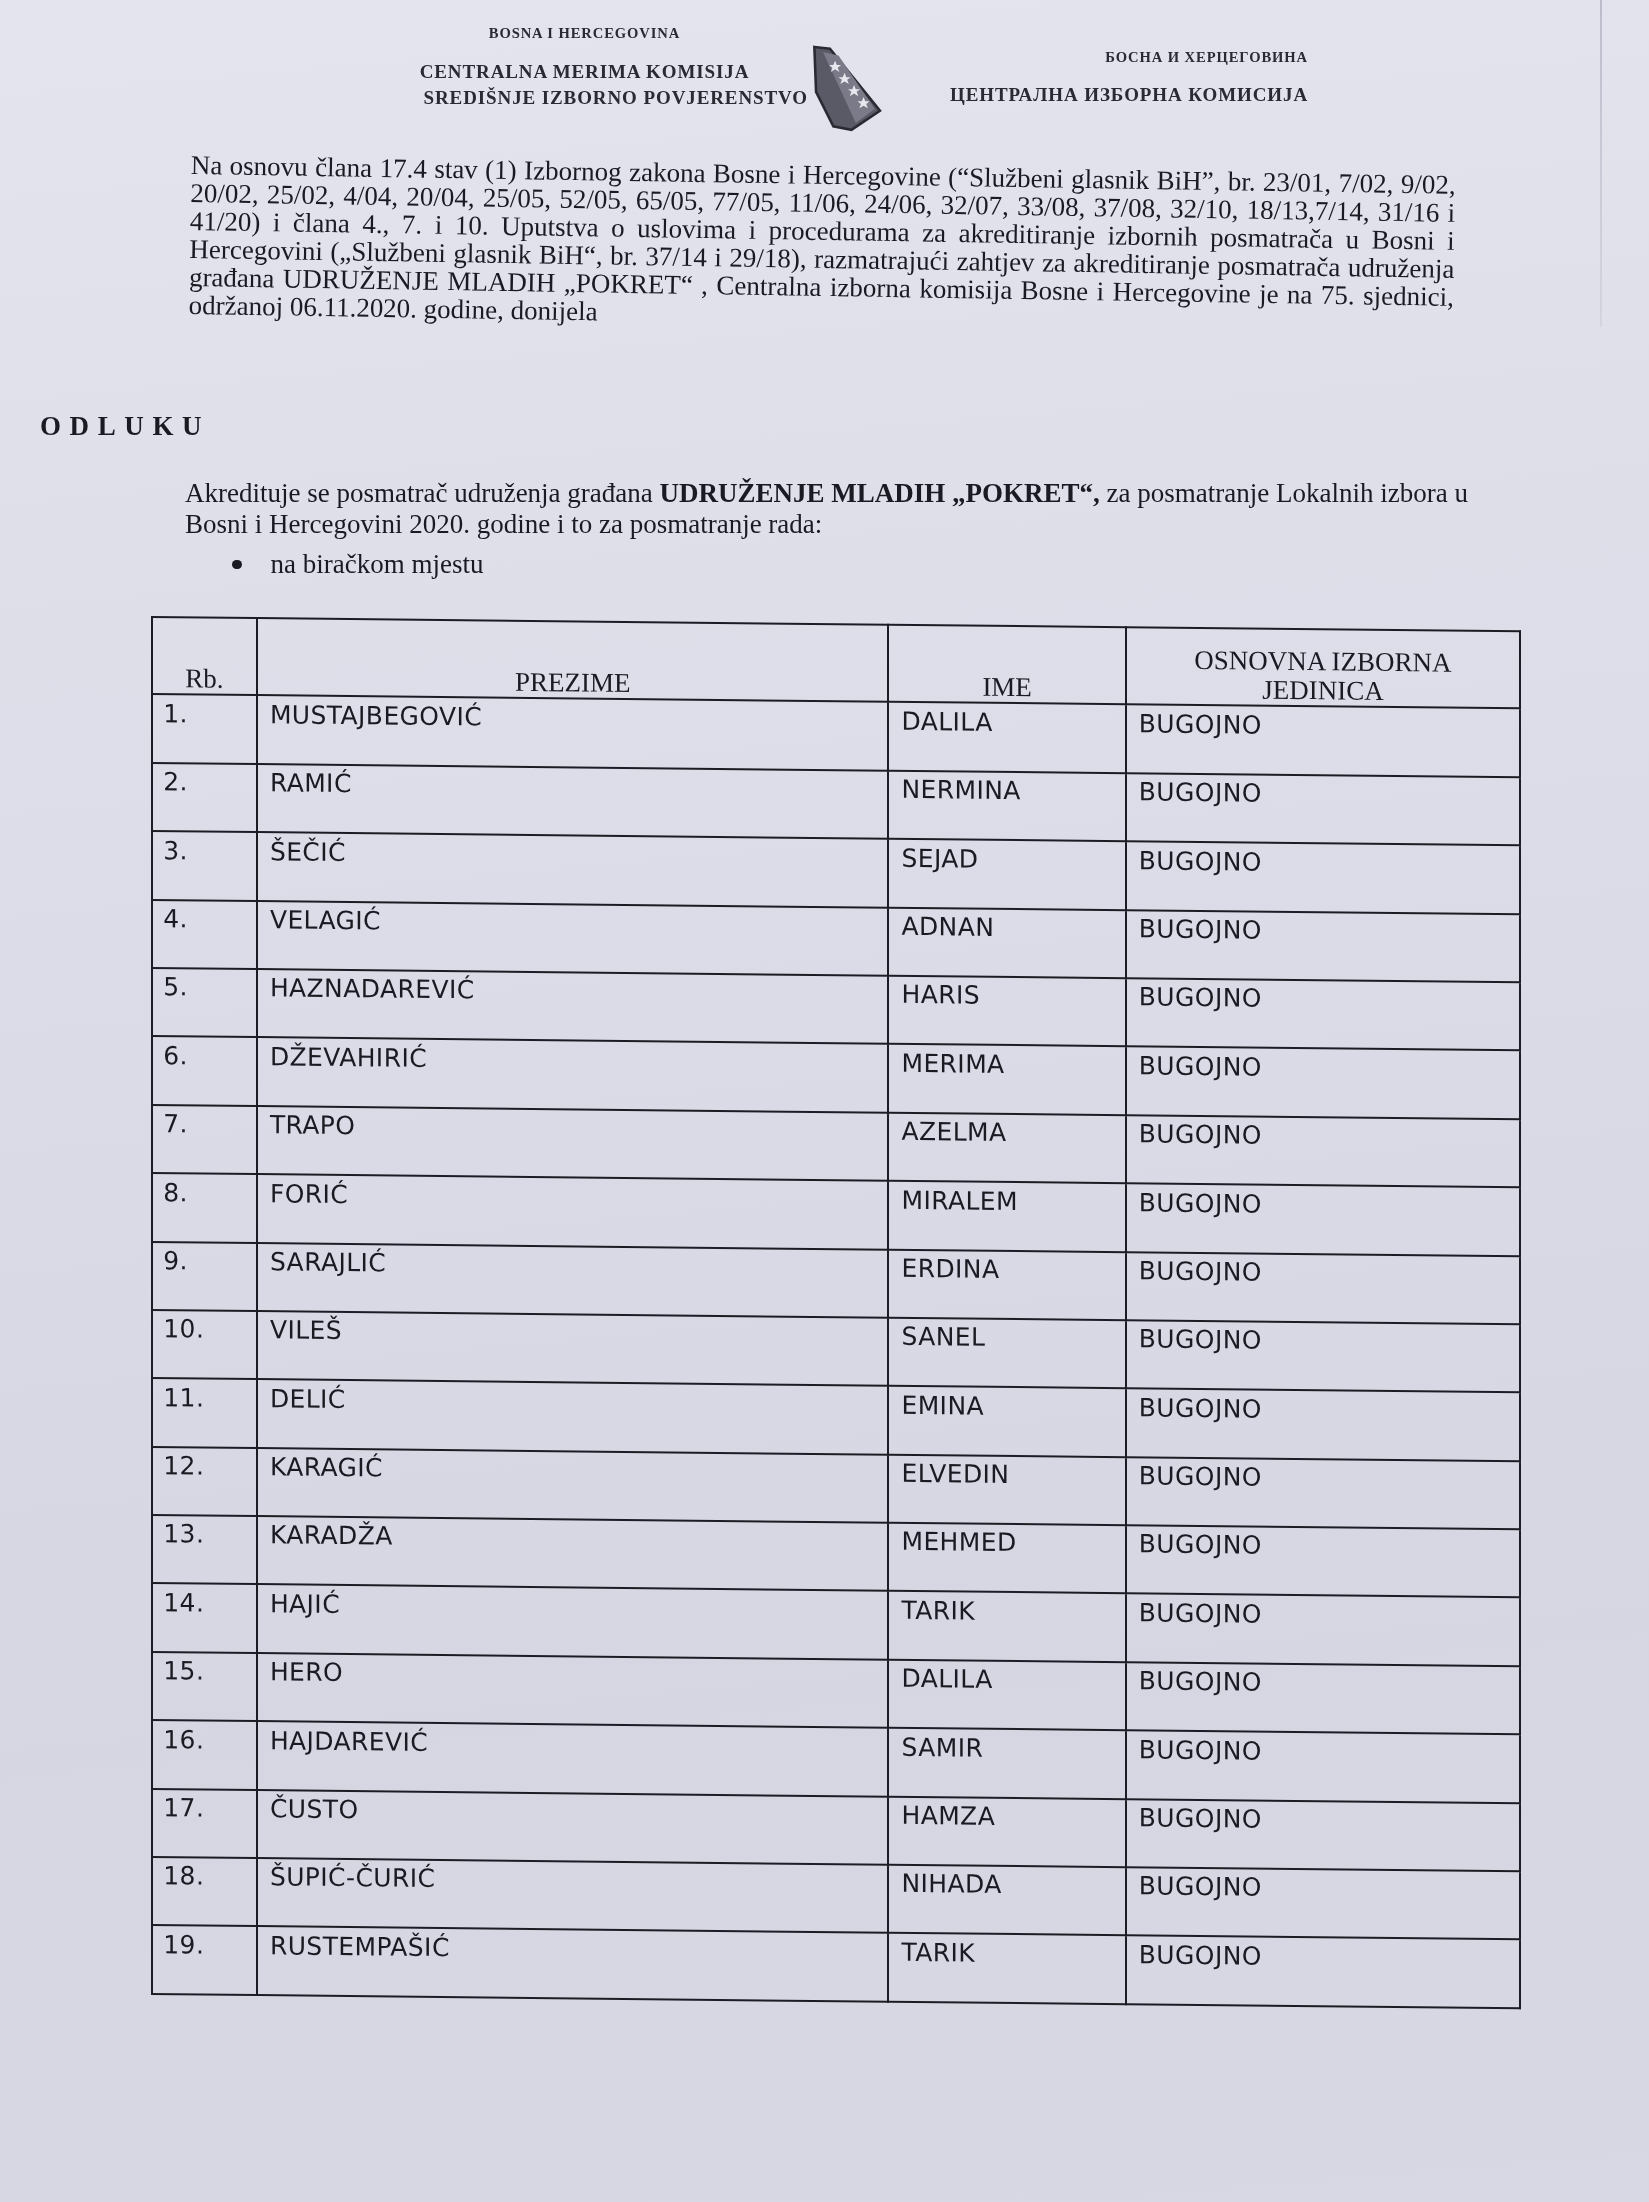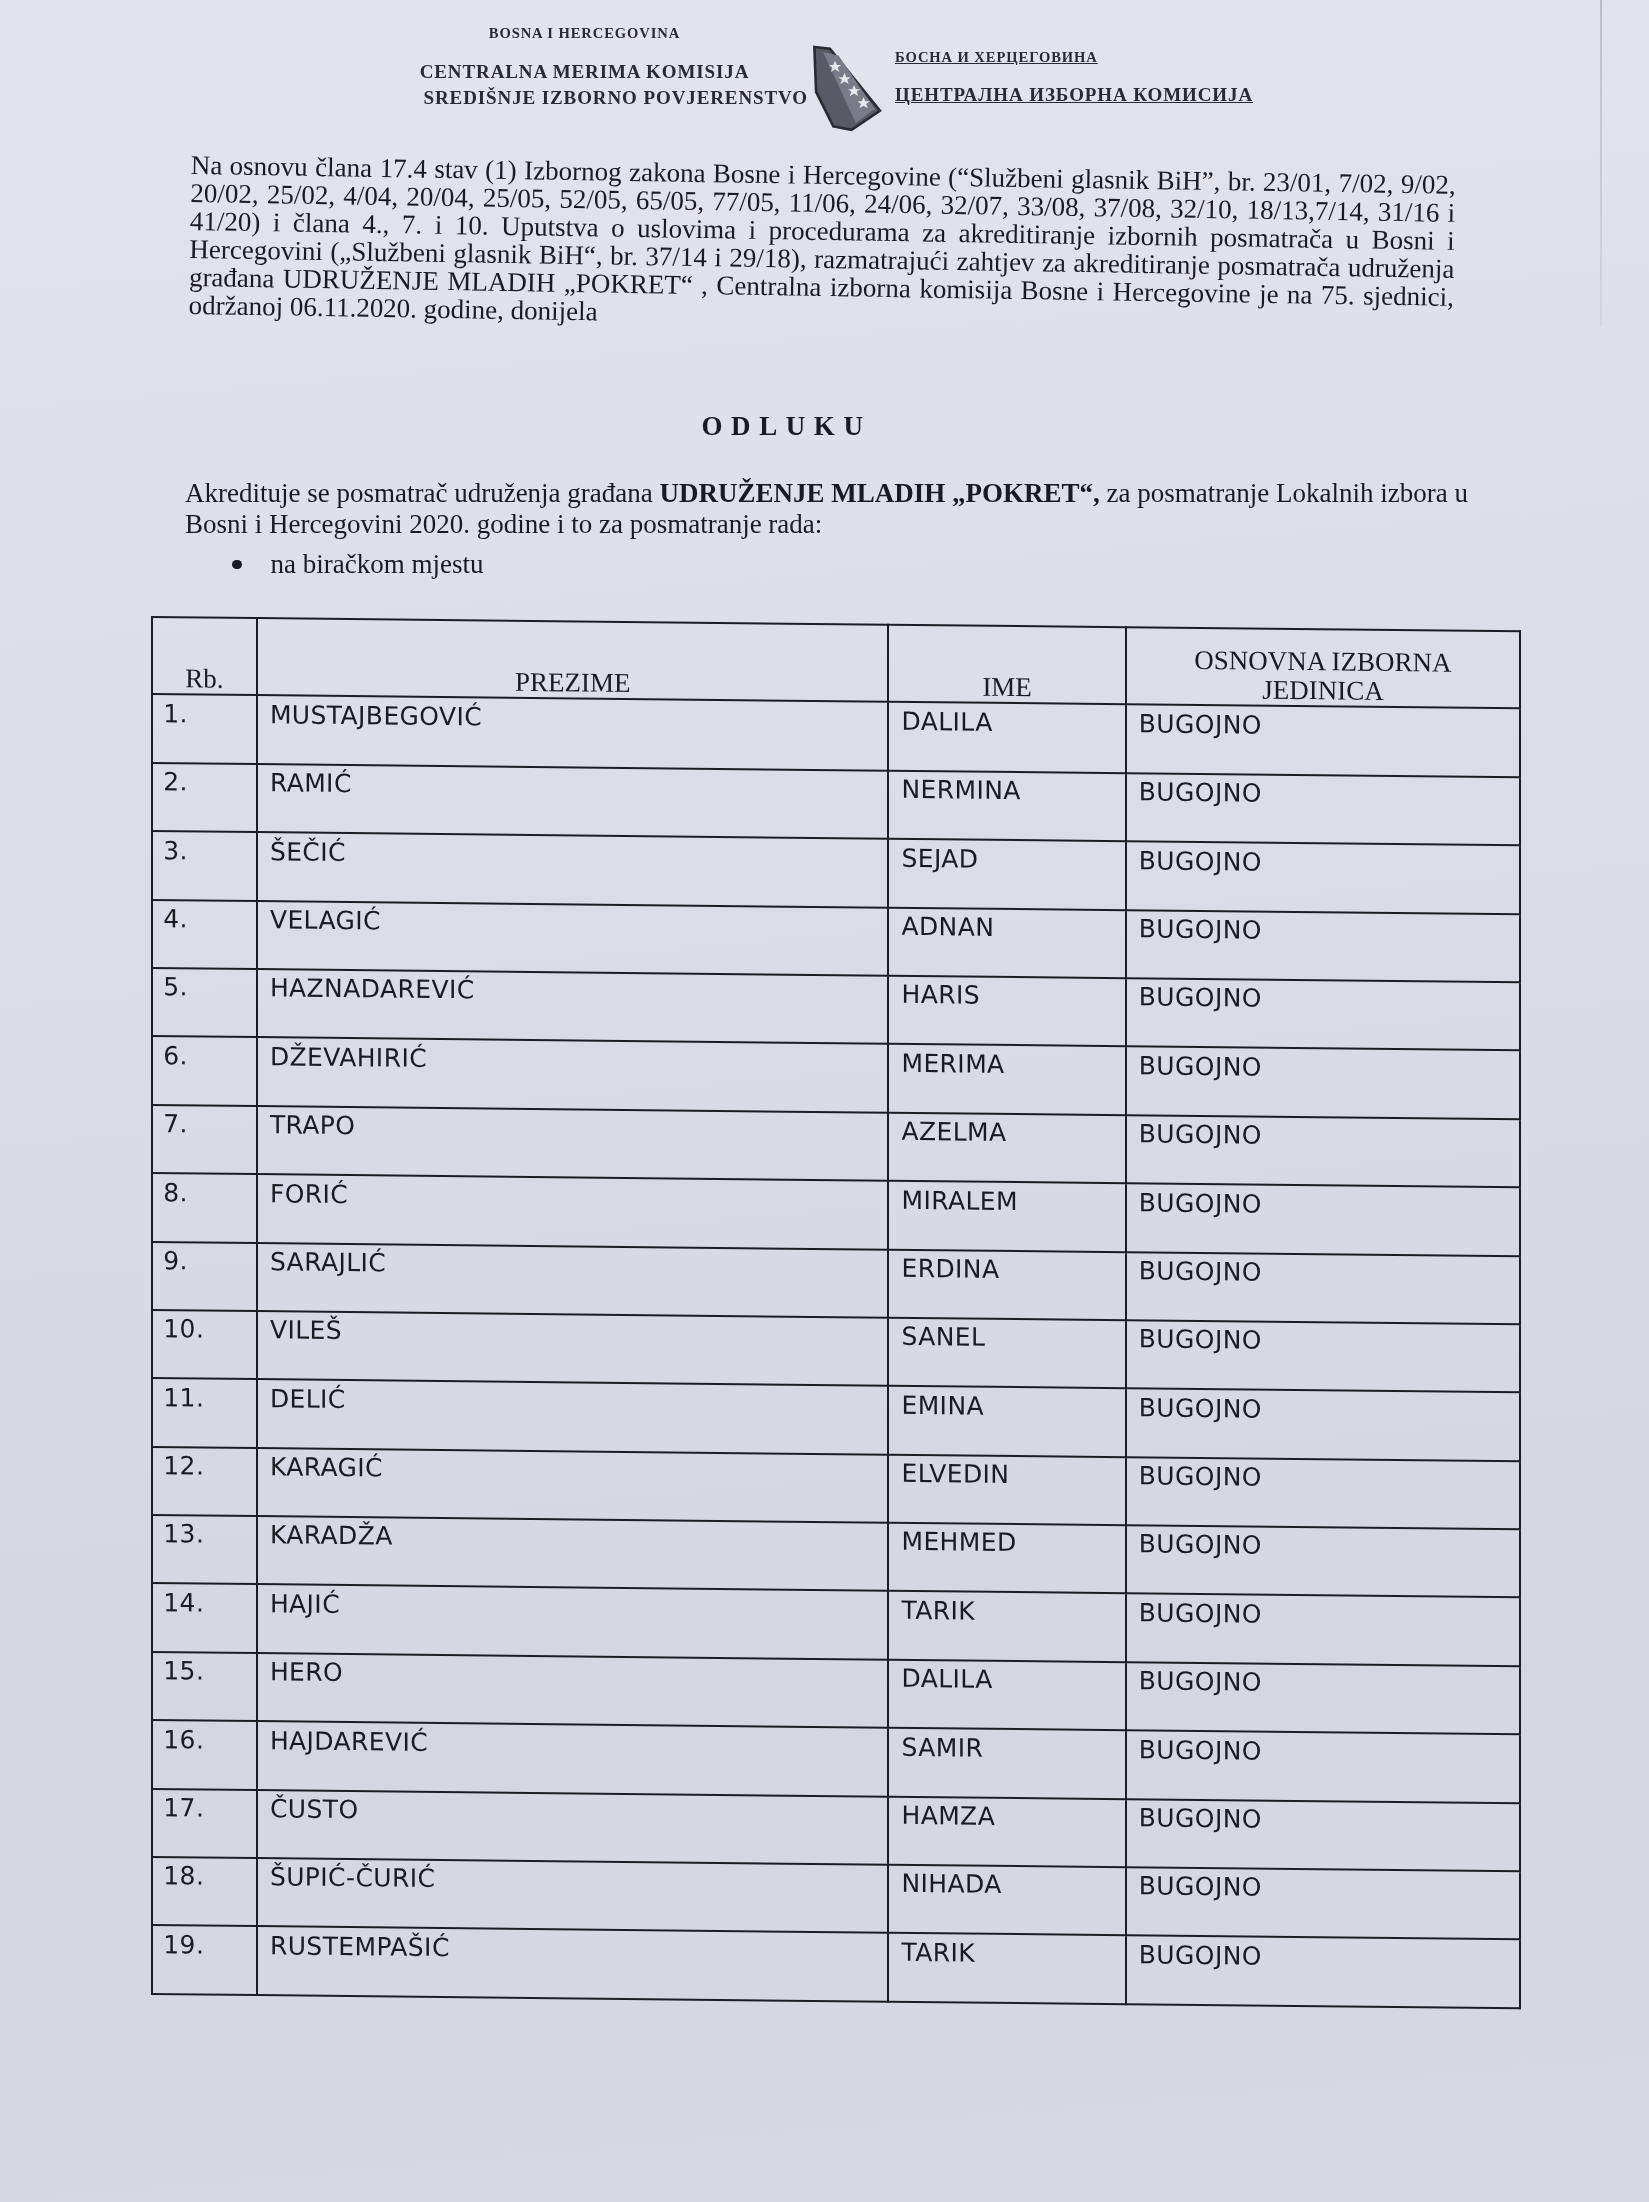--- a/index.html
+++ b/index.html
@@ -56,8 +56,7 @@
       left: 895px;
       top: 24px;
       width: 413px;
-      text-align: left;
-      text-decoration: underline;
+      text-align: right;
     }
     .lh-right .r1 { font-size: 14.6px; line-height: 19px; margin-bottom: 15.5px; }
     .lh-right .r2 { font-size: 19px; line-height: 24px; }

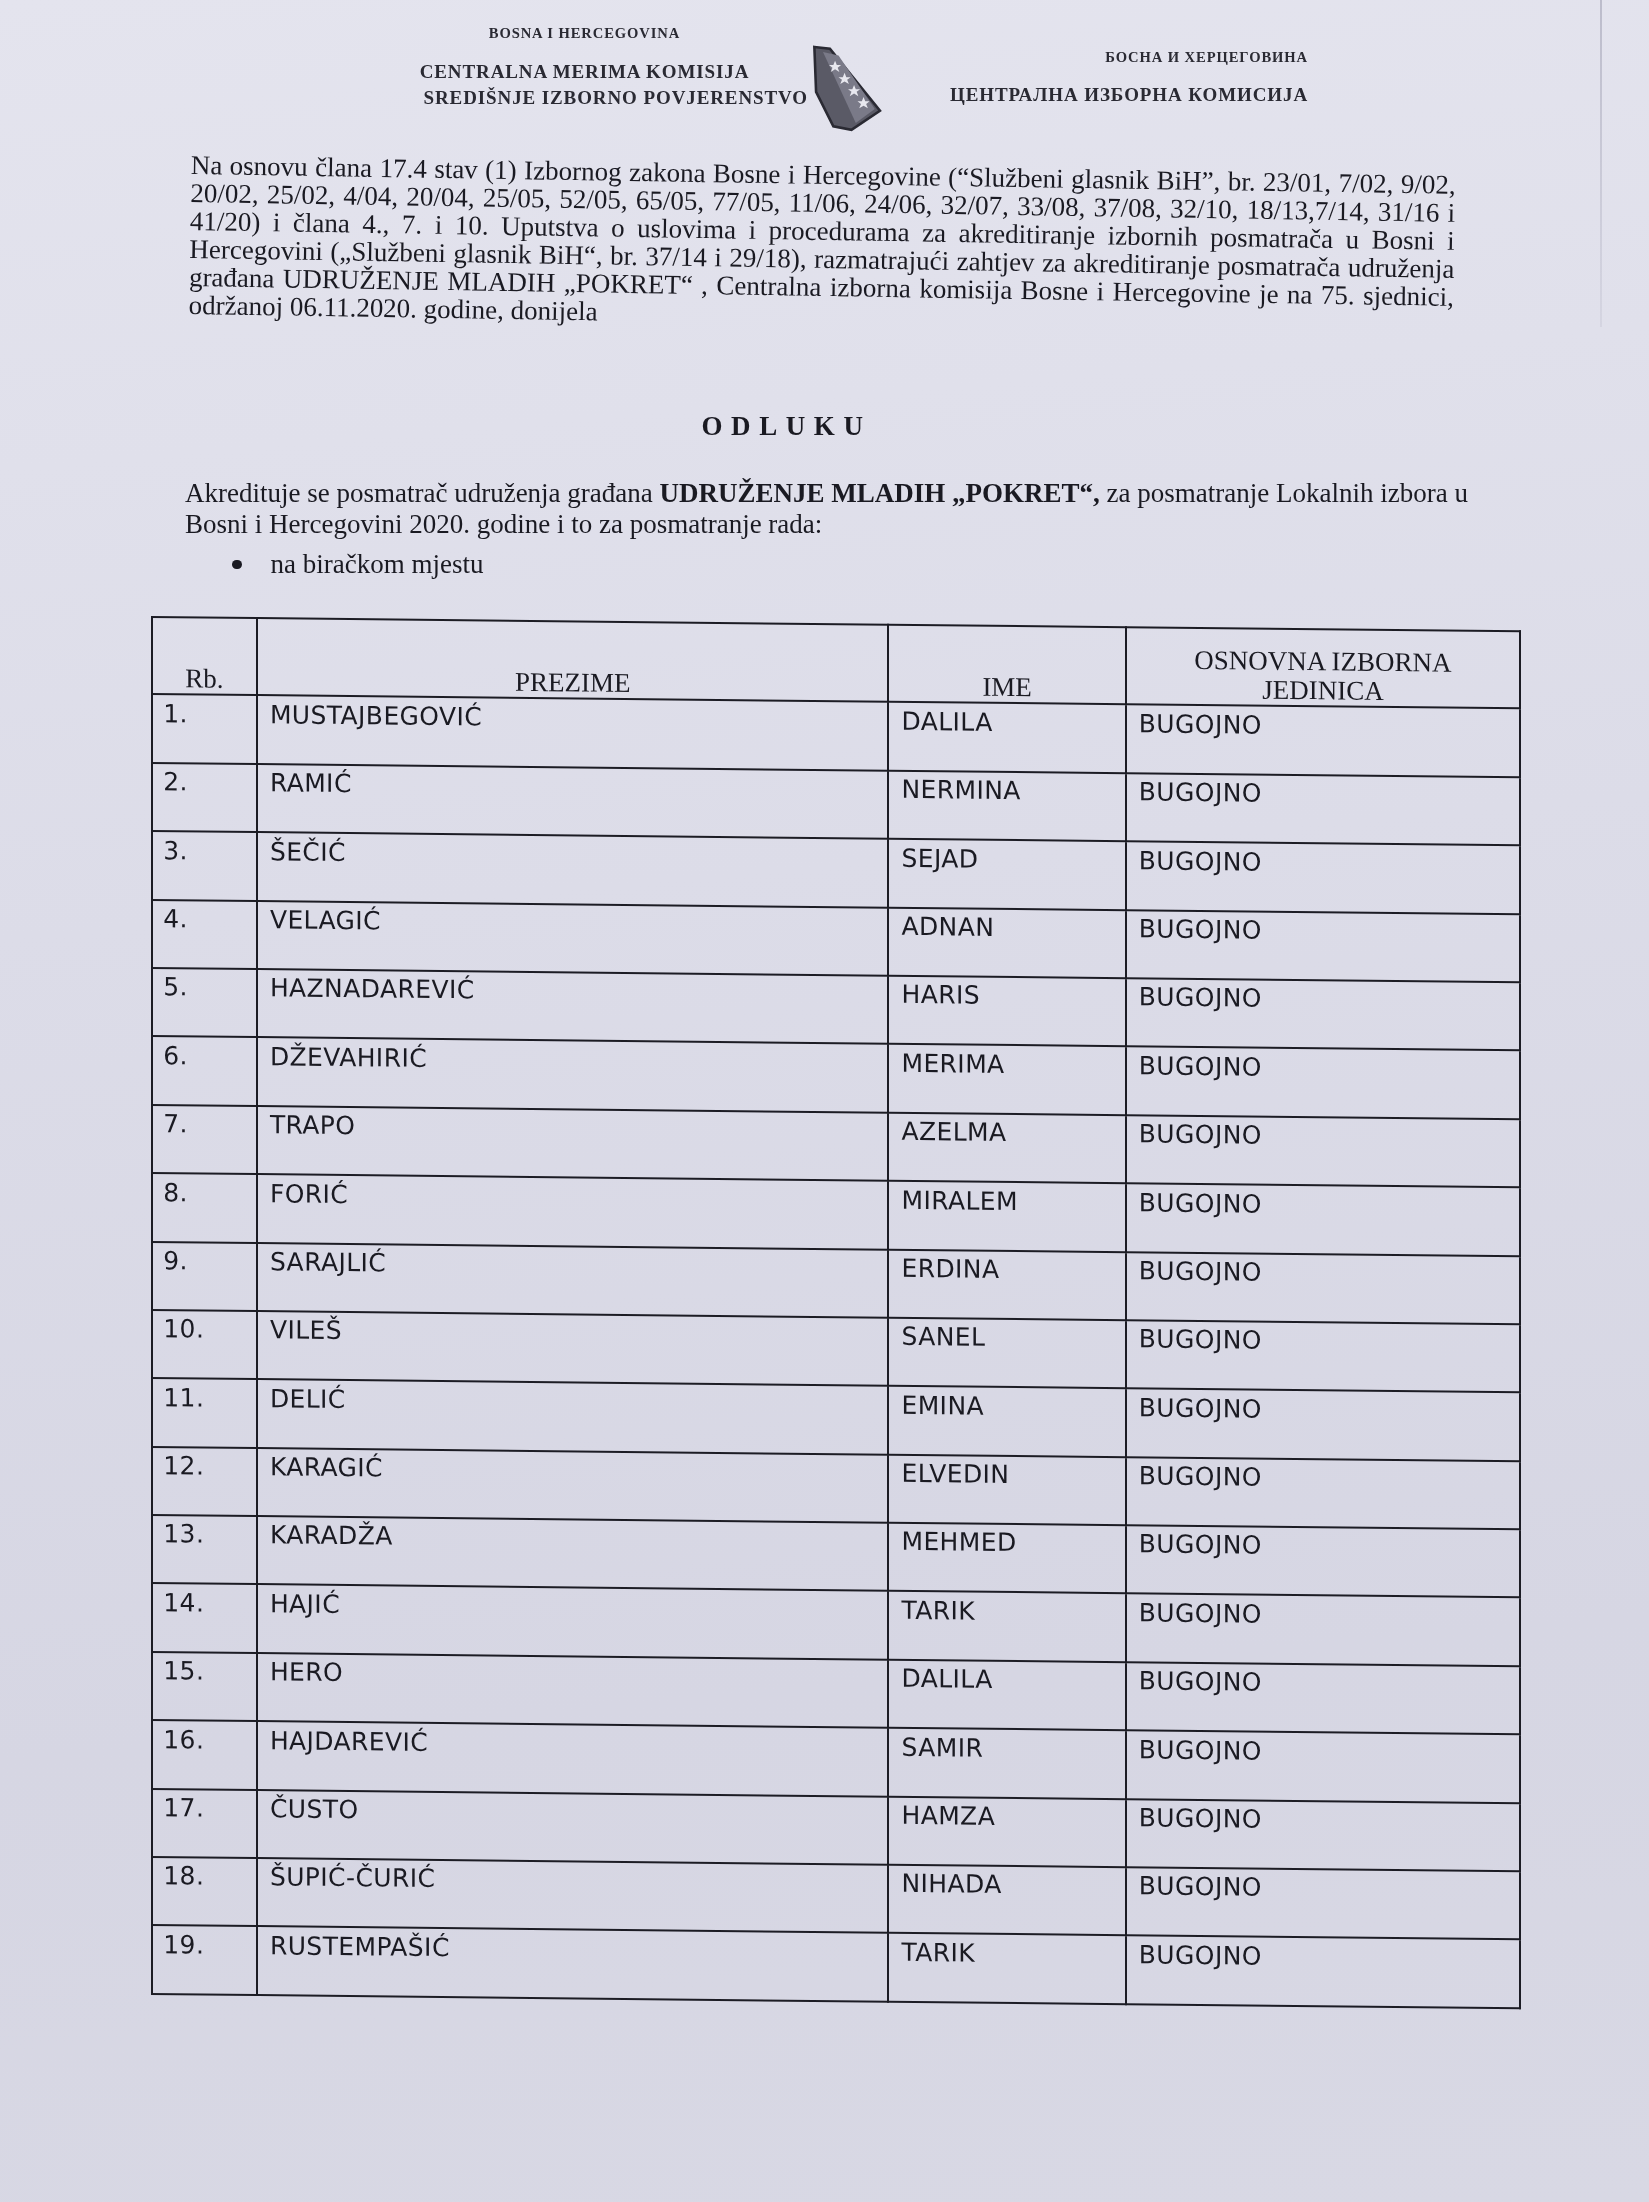--- a/index.html
+++ b/index.html
@@ -84,11 +84,10 @@
       left: 0;
       width: 1521px;
       top: 411px;
-      text-align: center;
       font-size: 27px;
       font-weight: bold;
       letter-spacing: 8.6px;
-      padding-left: 52px;
+      padding-left: 40px;
       box-sizing: border-box;
     }
     .decision {

